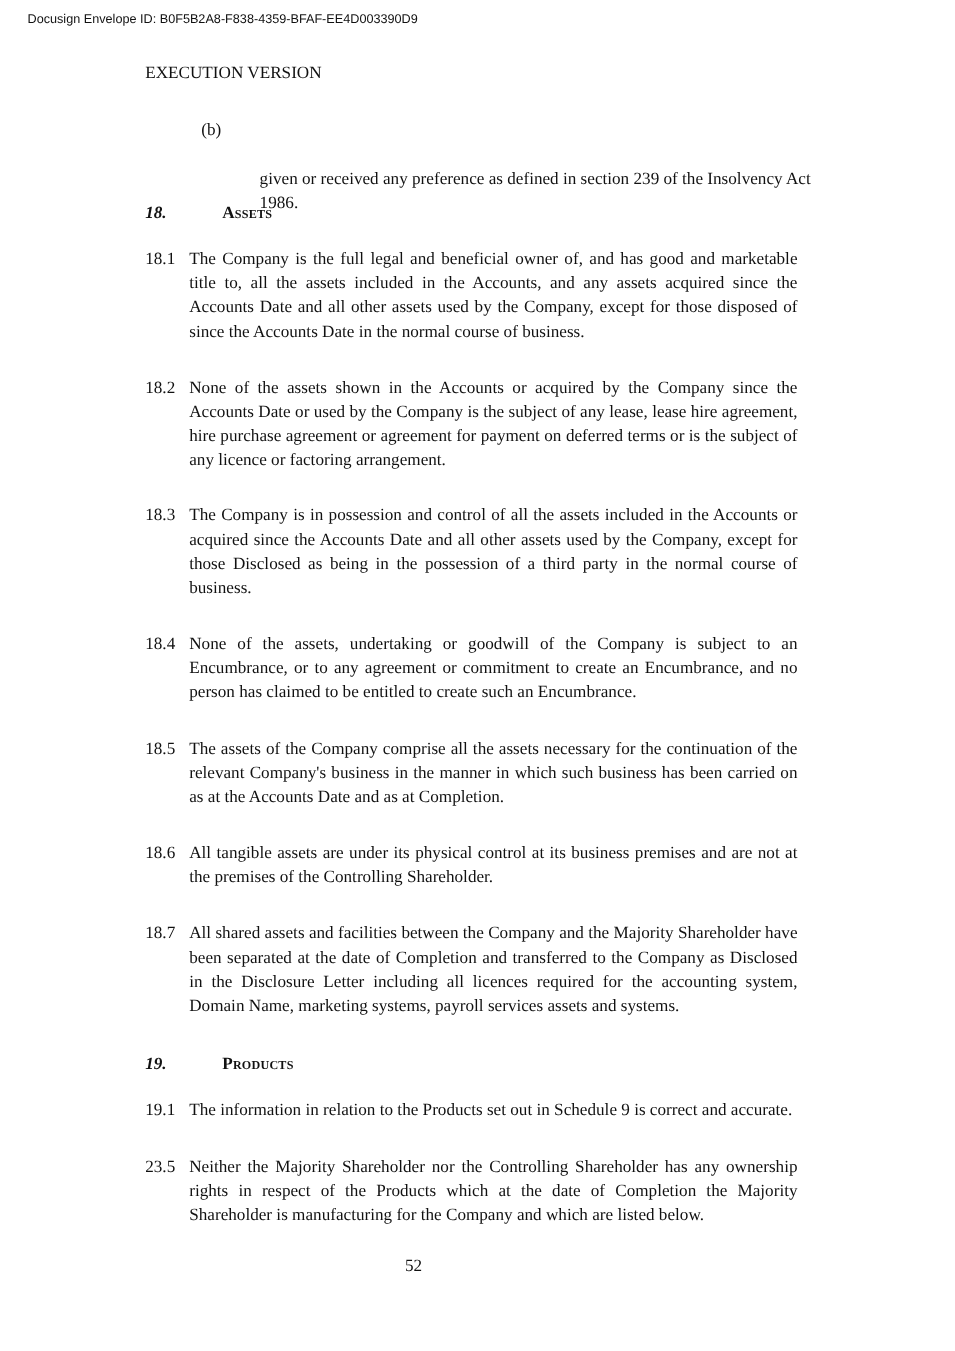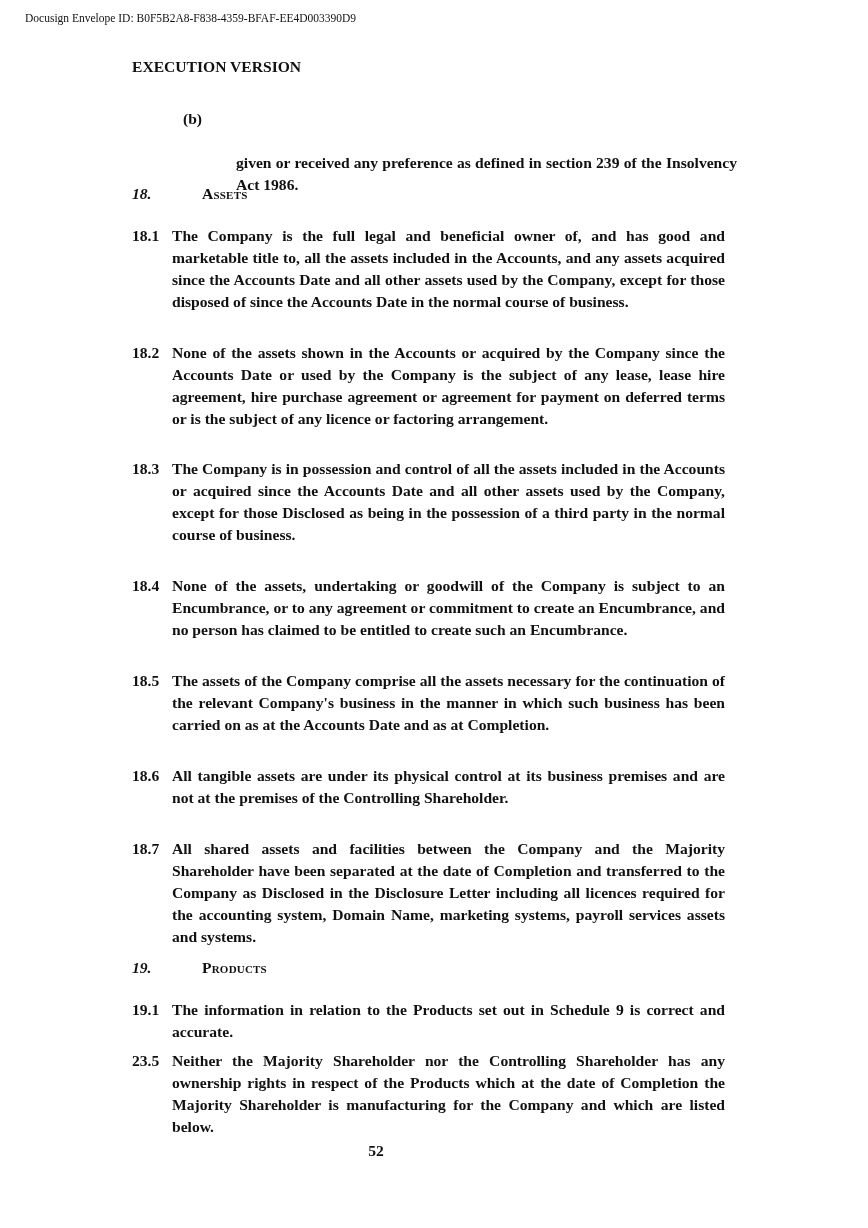--- a/index.html
+++ b/index.html
@@ -4,7 +4,7 @@
 <style>
   html, body { margin:0; padding:0; background:#ffffff; }
   body { width:868px; height:1228px; position:relative; overflow:hidden; color:#111; }
-  .envelope { position:absolute; left:25px; top:12px; font-family:Liberation Serif, serif; font-size:11.5px; color:#111; }
+  .envelope { position:absolute; left:25px; top:12px; font-family:Liberation Sans, sans-serif; font-size:11.5px; color:#111; }
   .serif { font-family:"Liberation Serif", serif; font-size:15.6px; line-height:22px;font-weight:bold; }
   .exec { position:absolute; left:132px; top:56px; }
   .sub { position:absolute; left:183px; width:554px; }

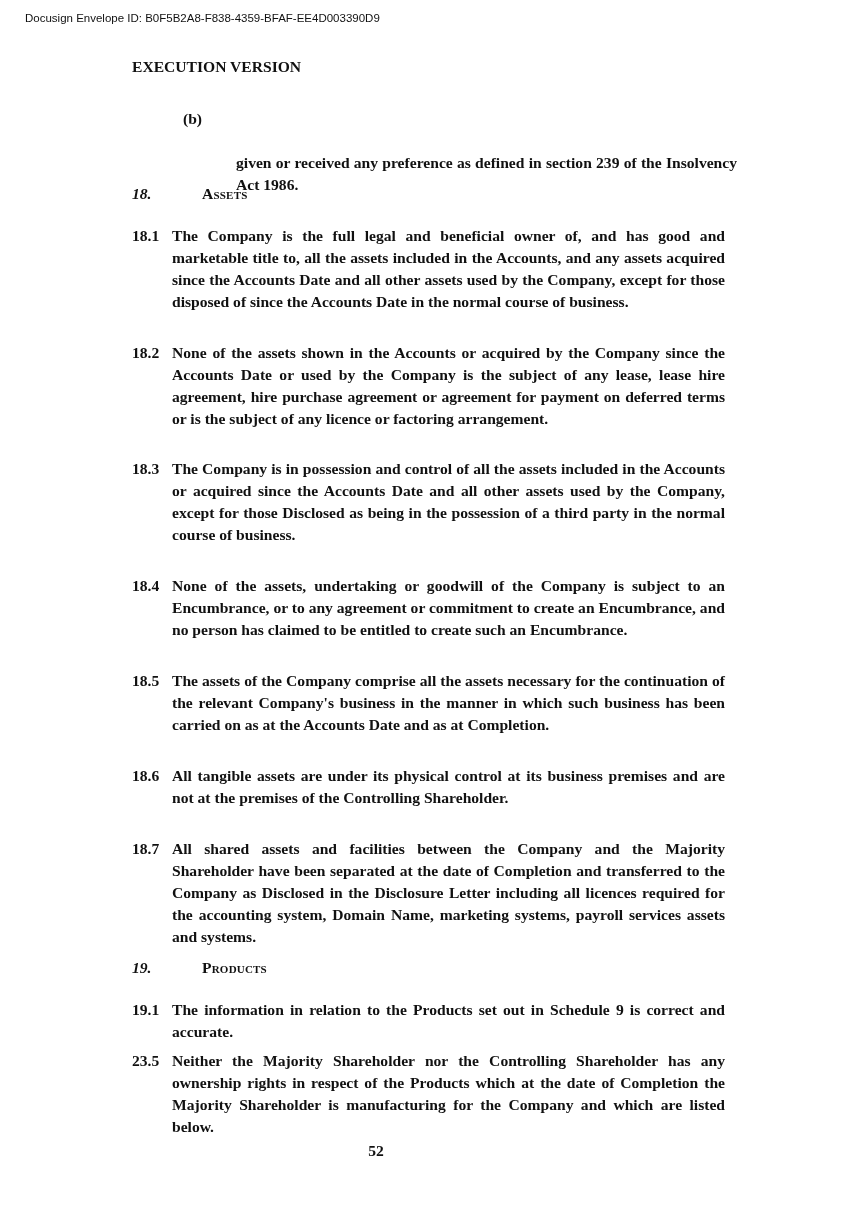--- a/index.html
+++ b/index.html
@@ -5,7 +5,7 @@
   html, body { margin:0; padding:0; background:#ffffff; }
   body { width:868px; height:1228px; position:relative; overflow:hidden; color:#111; }
   .envelope { position:absolute; left:25px; top:12px; font-family:Liberation Sans, sans-serif; font-size:11.5px; color:#111; }
-  .serif { font-family:"Liberation Serif", serif; font-size:15.6px; line-height:22px;font-weight:bold; }
+  .serif { font-family:"Liberation Serif", serif; font-size:15.6px; line-height:22px; }
   .exec { position:absolute; left:132px; top:56px; }
   .sub { position:absolute; left:183px; width:554px; }
   .sub .lbl { position:absolute; left:0; top:0; }

